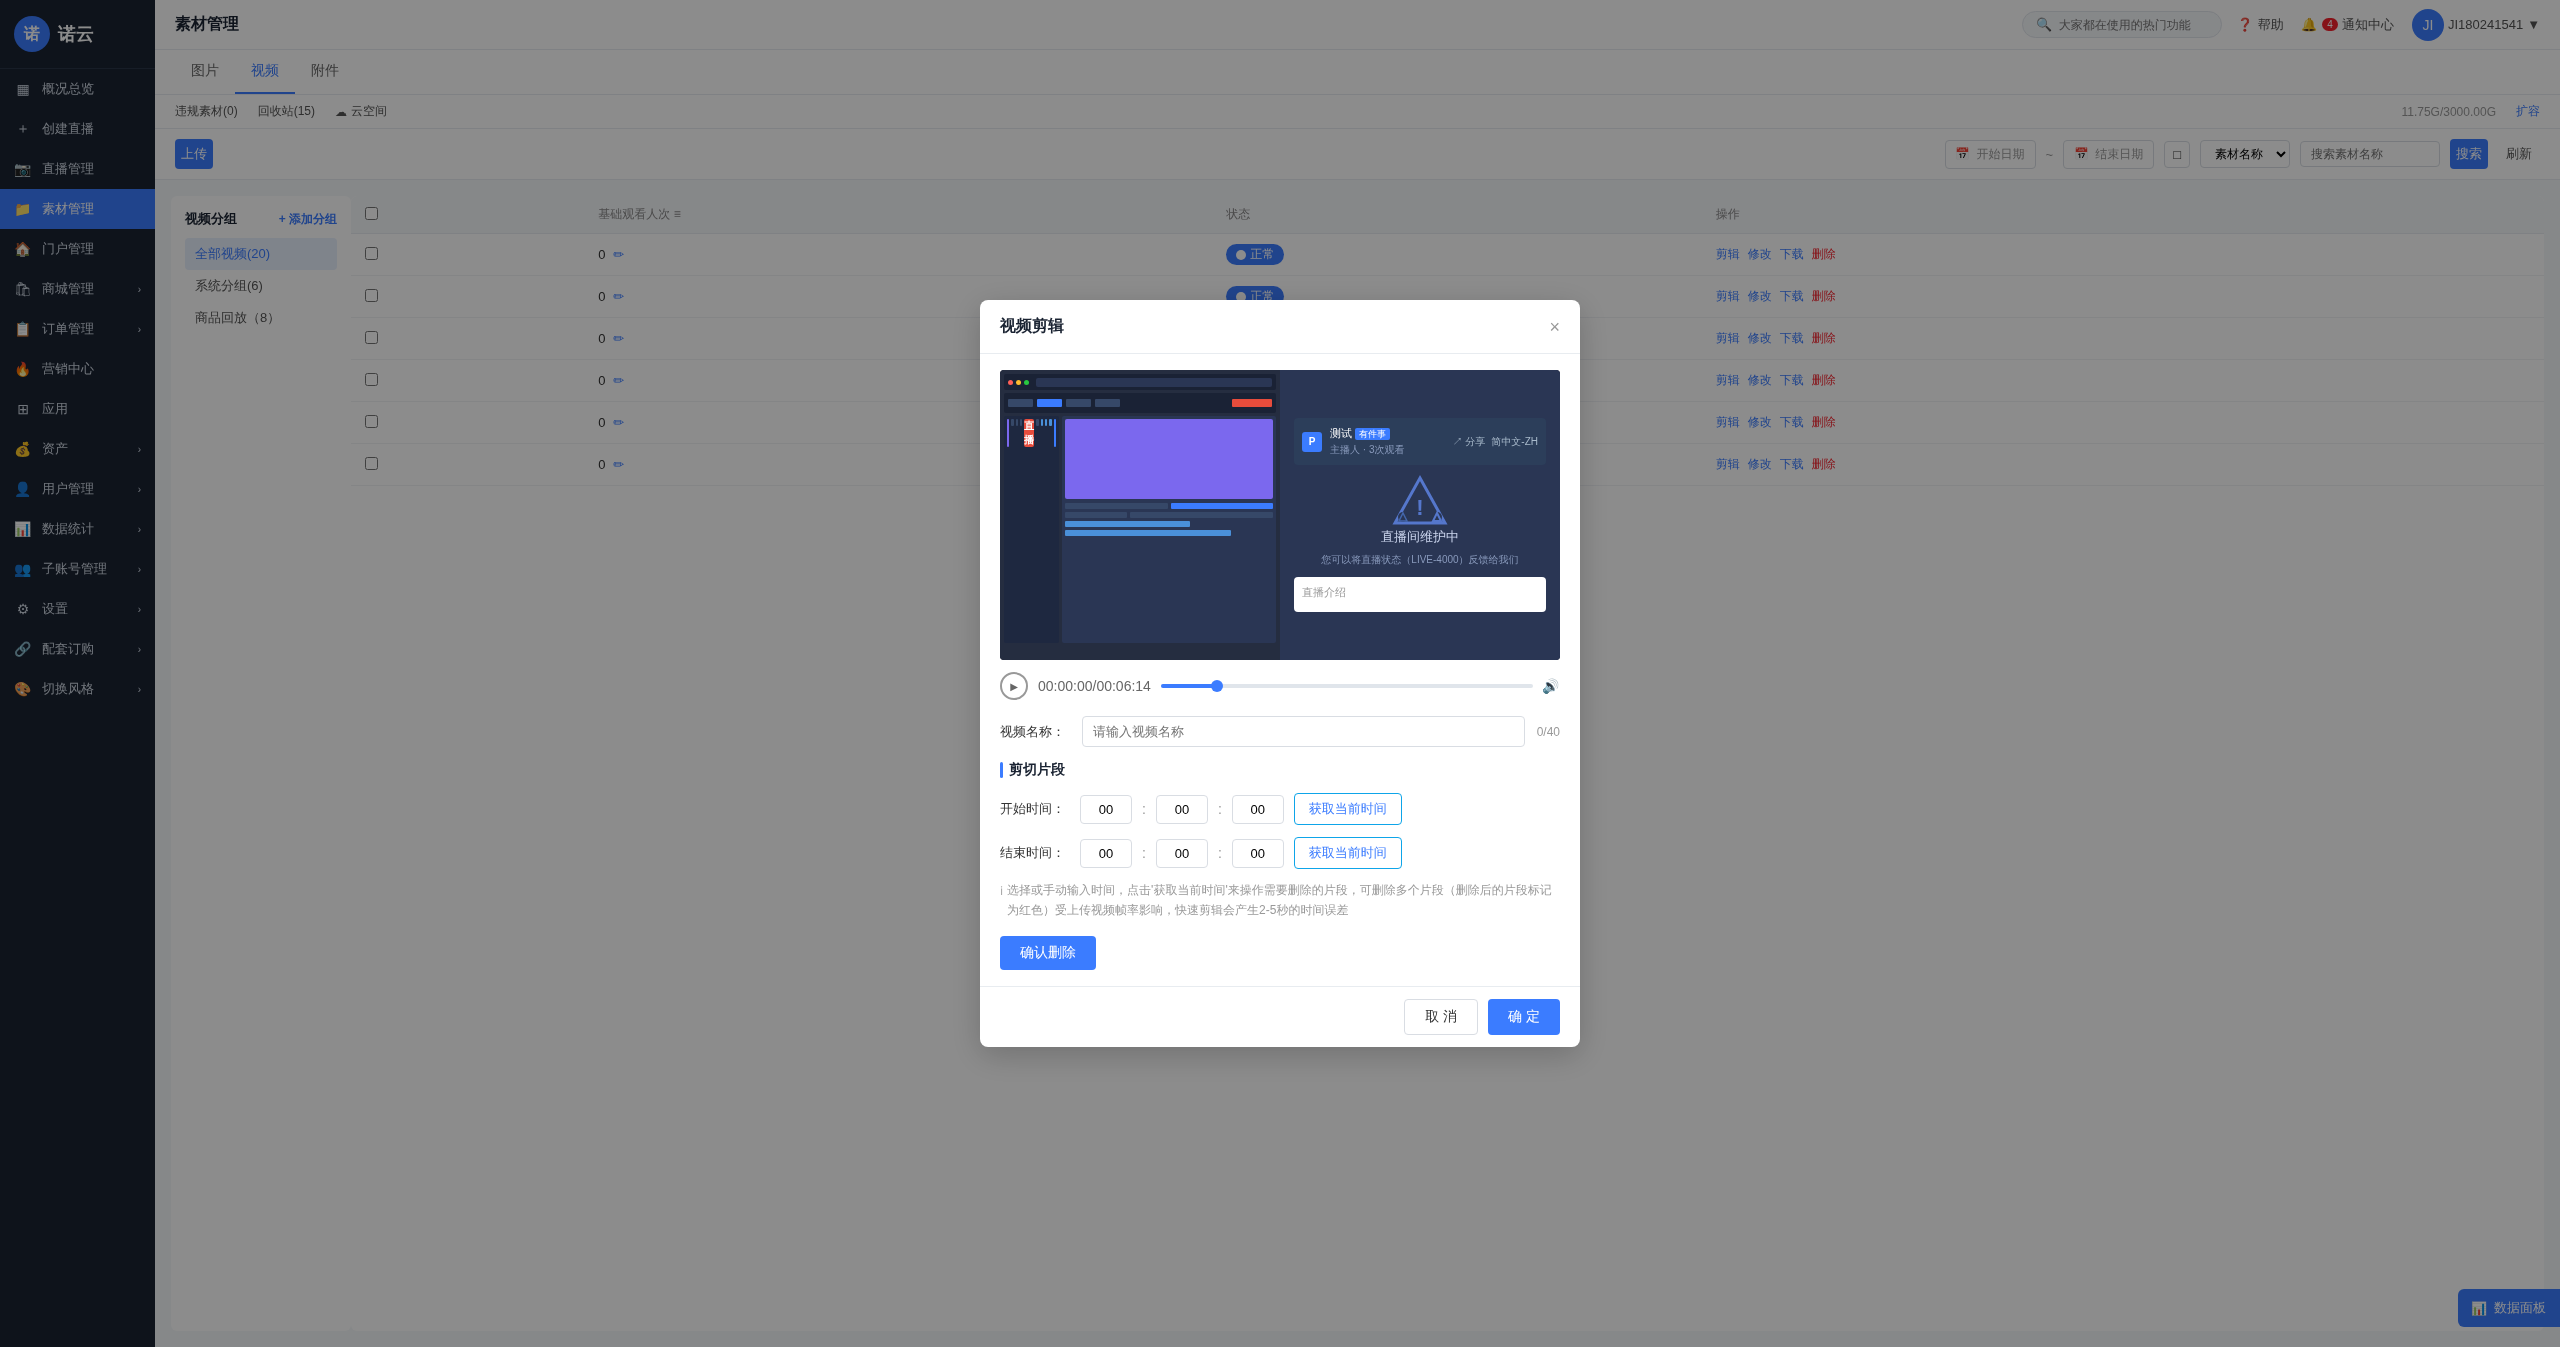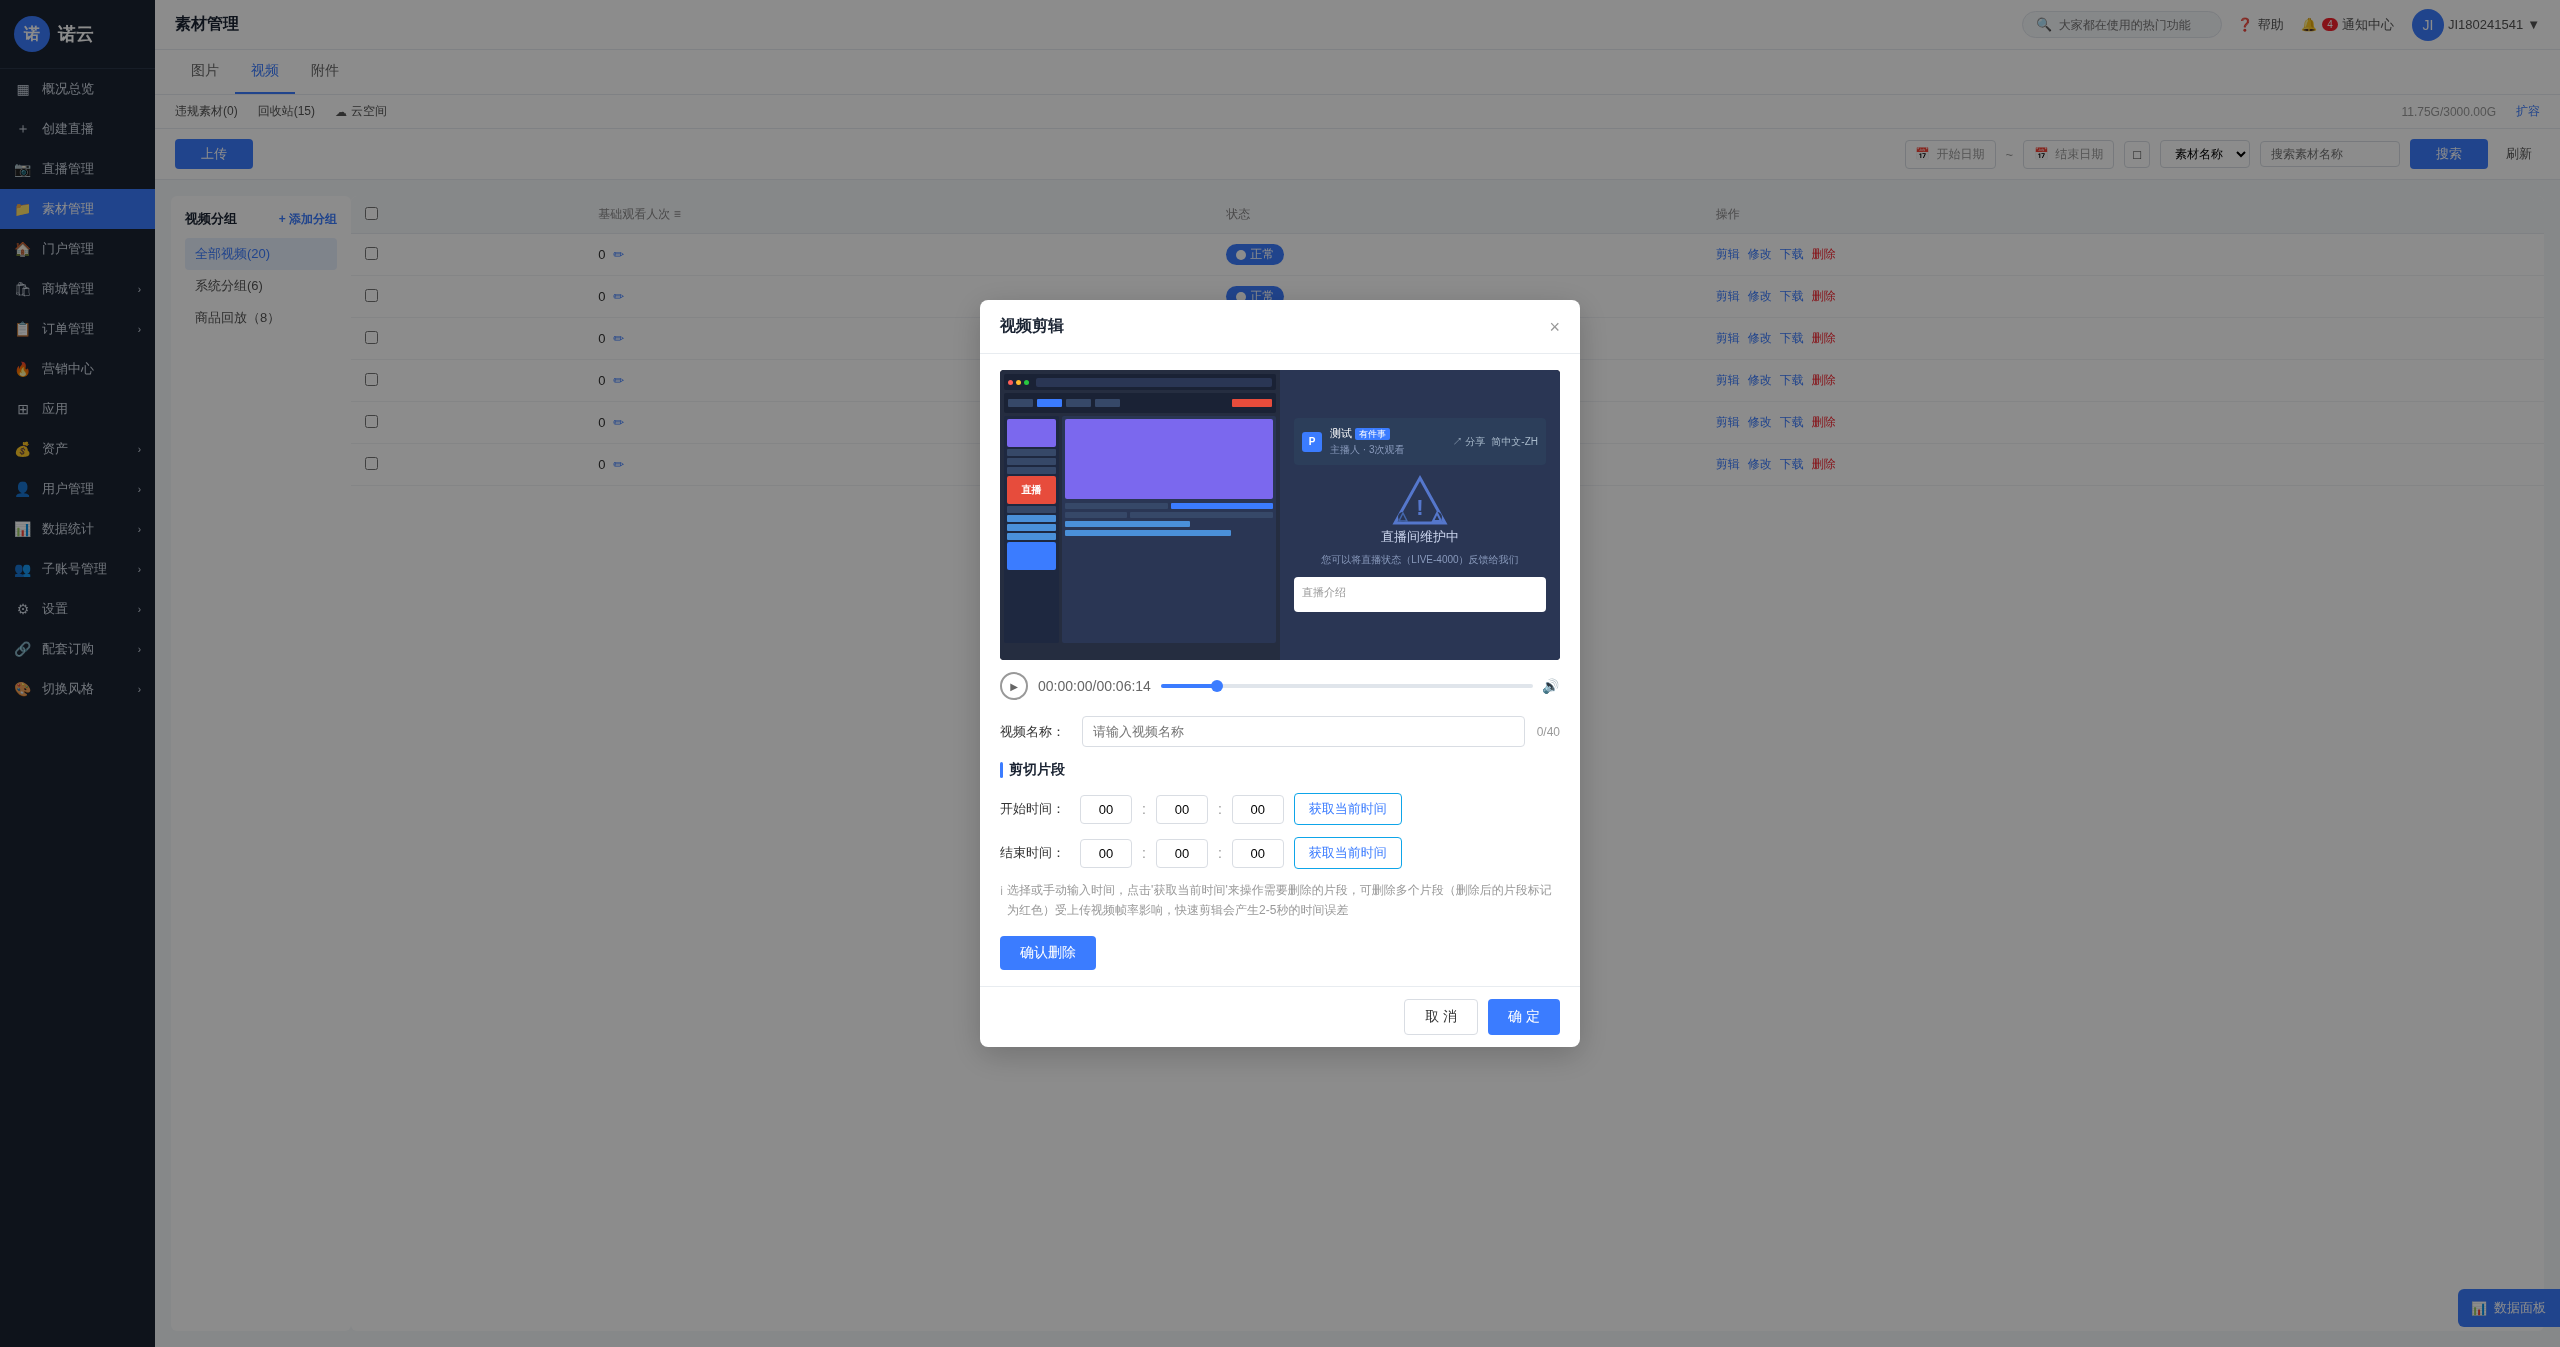--- a/index.html
+++ b/index.html
@@ -180,7 +180,7 @@
       color: white;
       border: none;
       border-radius: 4px;
-      padding: 6px 26px;
+      padding: 6px 6px;
       cursor: pointer;
       font-size: 13px;
     }

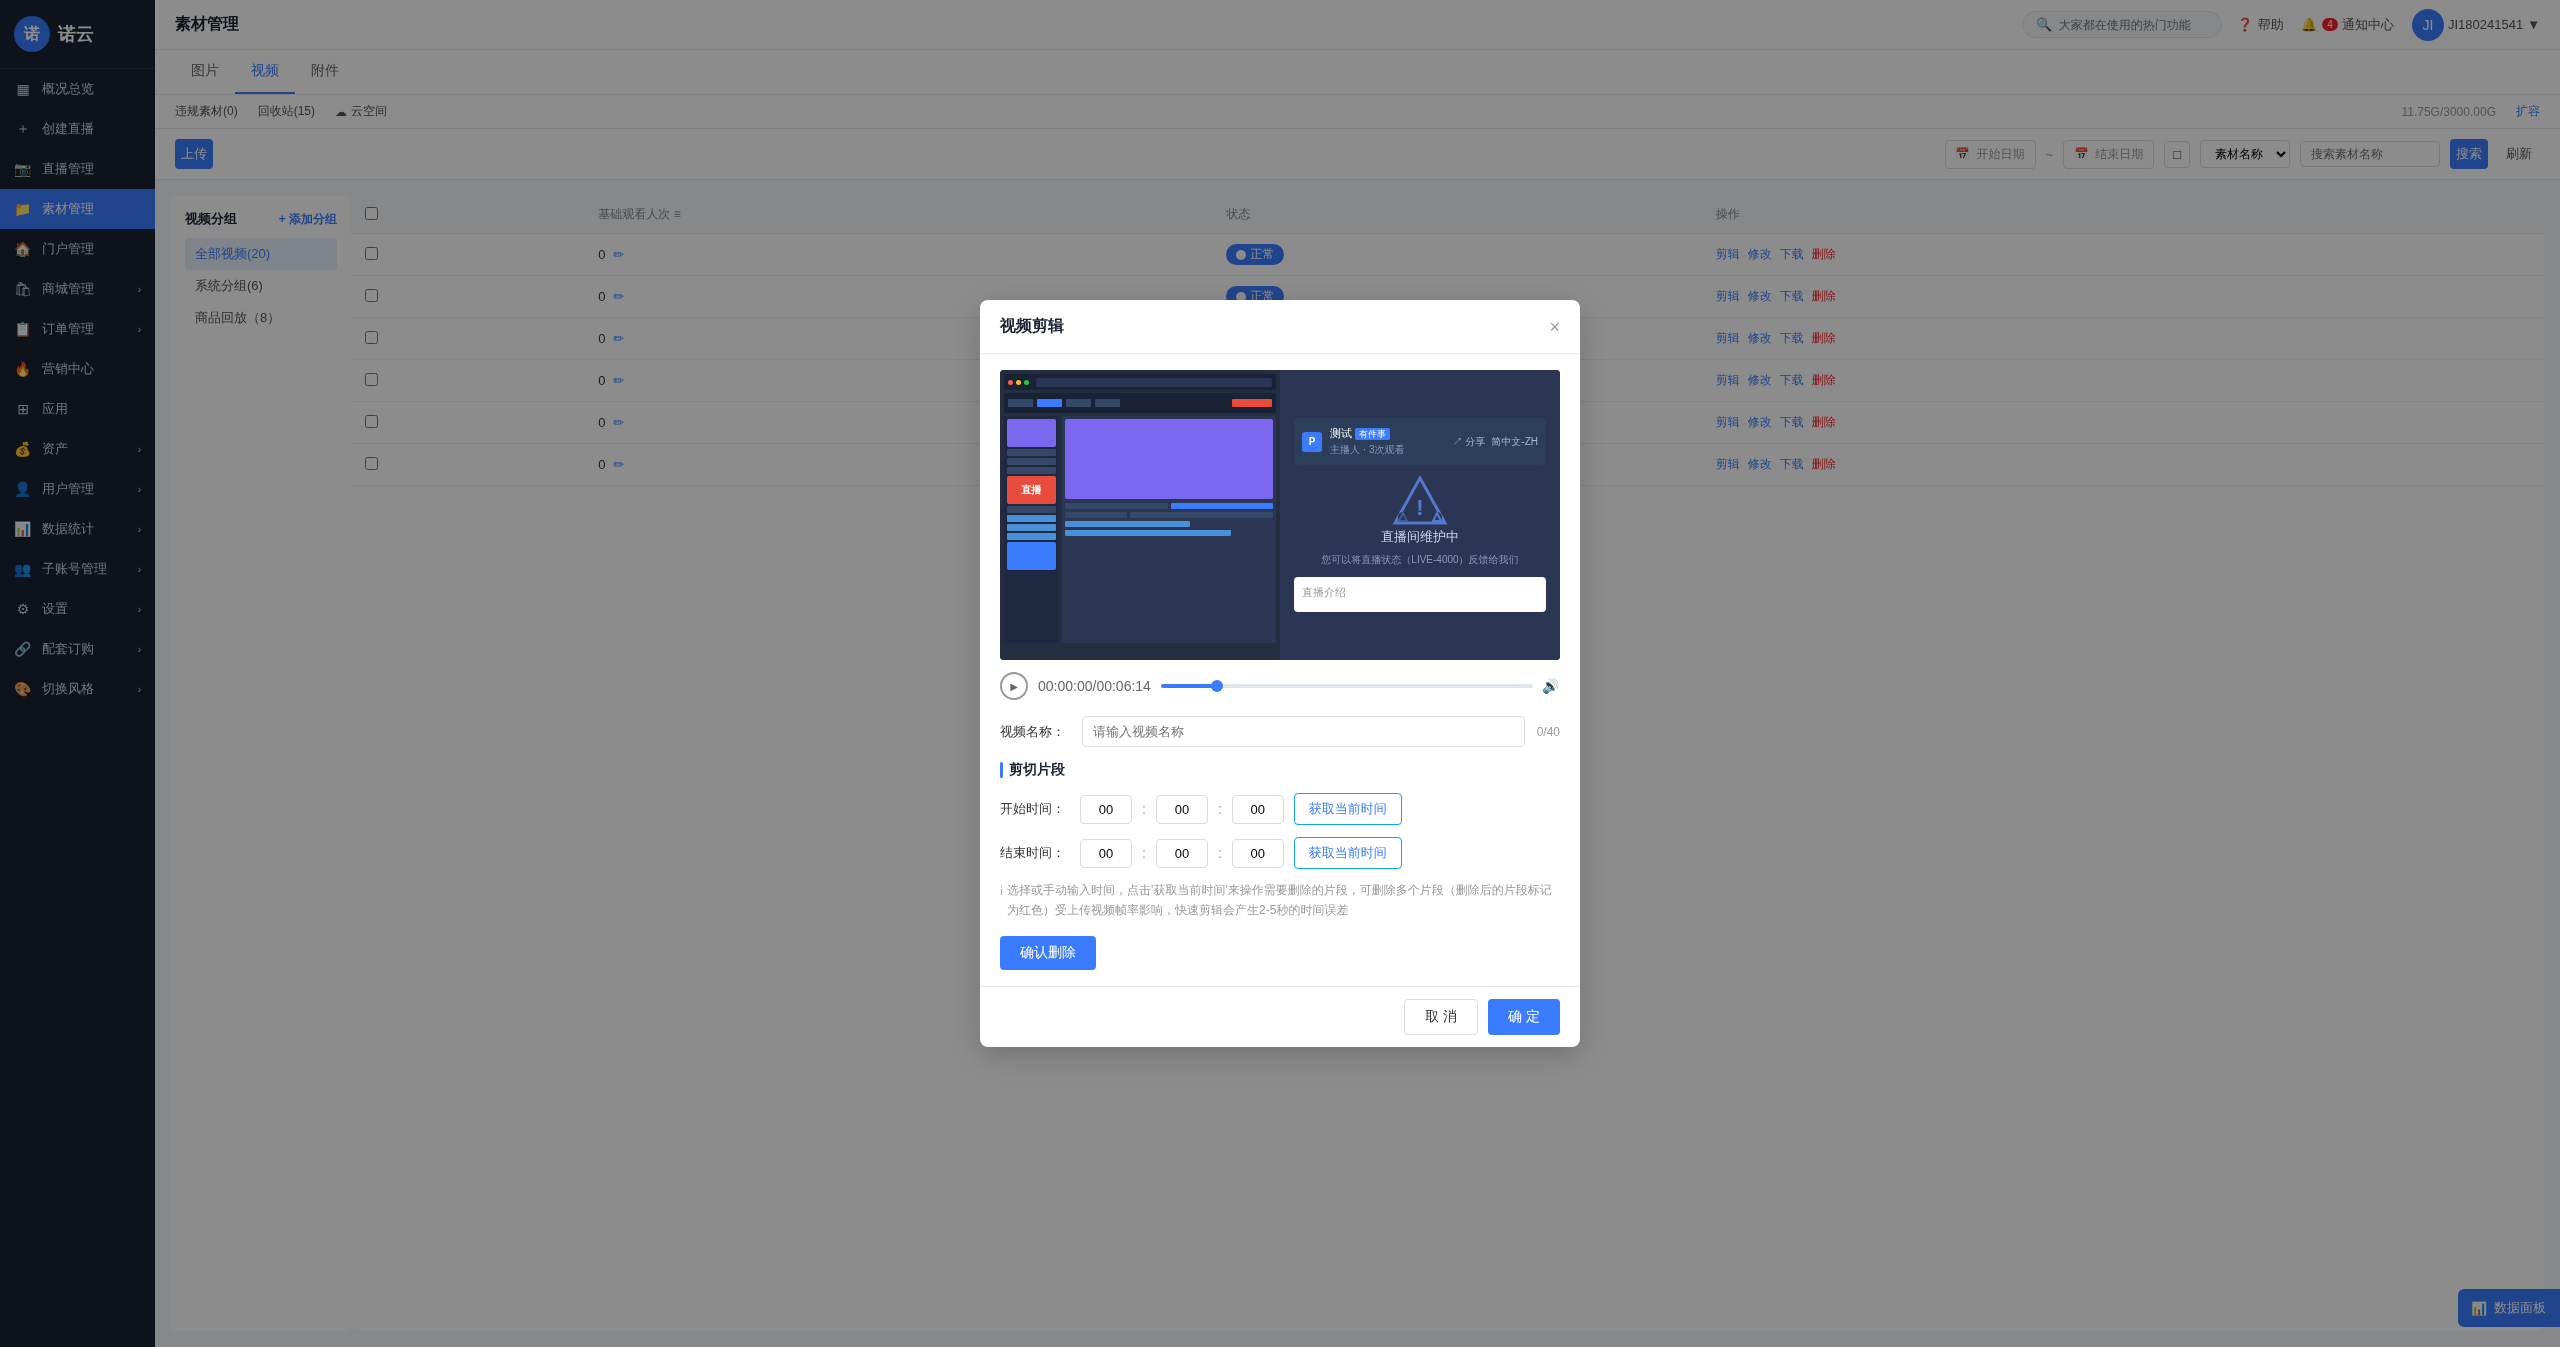--- a/index.html
+++ b/index.html
@@ -889,7 +889,7 @@
                 <div style="margin-left:auto;width:40px;height:8px;background:#e74c3c;border-radius:1px;"></div>
               </div>
               <div style="display:grid;grid-template-columns:55px 1fr;gap:3px;height:calc(100% - 55px);">
-                <div style="background:#1e2840;border-radius:2px;padding:3px;display:flex;flex-direction:column;gap:2px;">
+                <div style="background:#1e2840;border-radius:2px;padding:3px;display:flex;flex-direction:row;gap:2px;">
                   <div style="width:100%;height:28px;background:#7b68ee;border-radius:2px;"></div>
                   <div style="width:100%;height:7px;background:#364868;border-radius:1px;"></div>
                   <div style="width:100%;height:7px;background:#364868;border-radius:1px;"></div>

